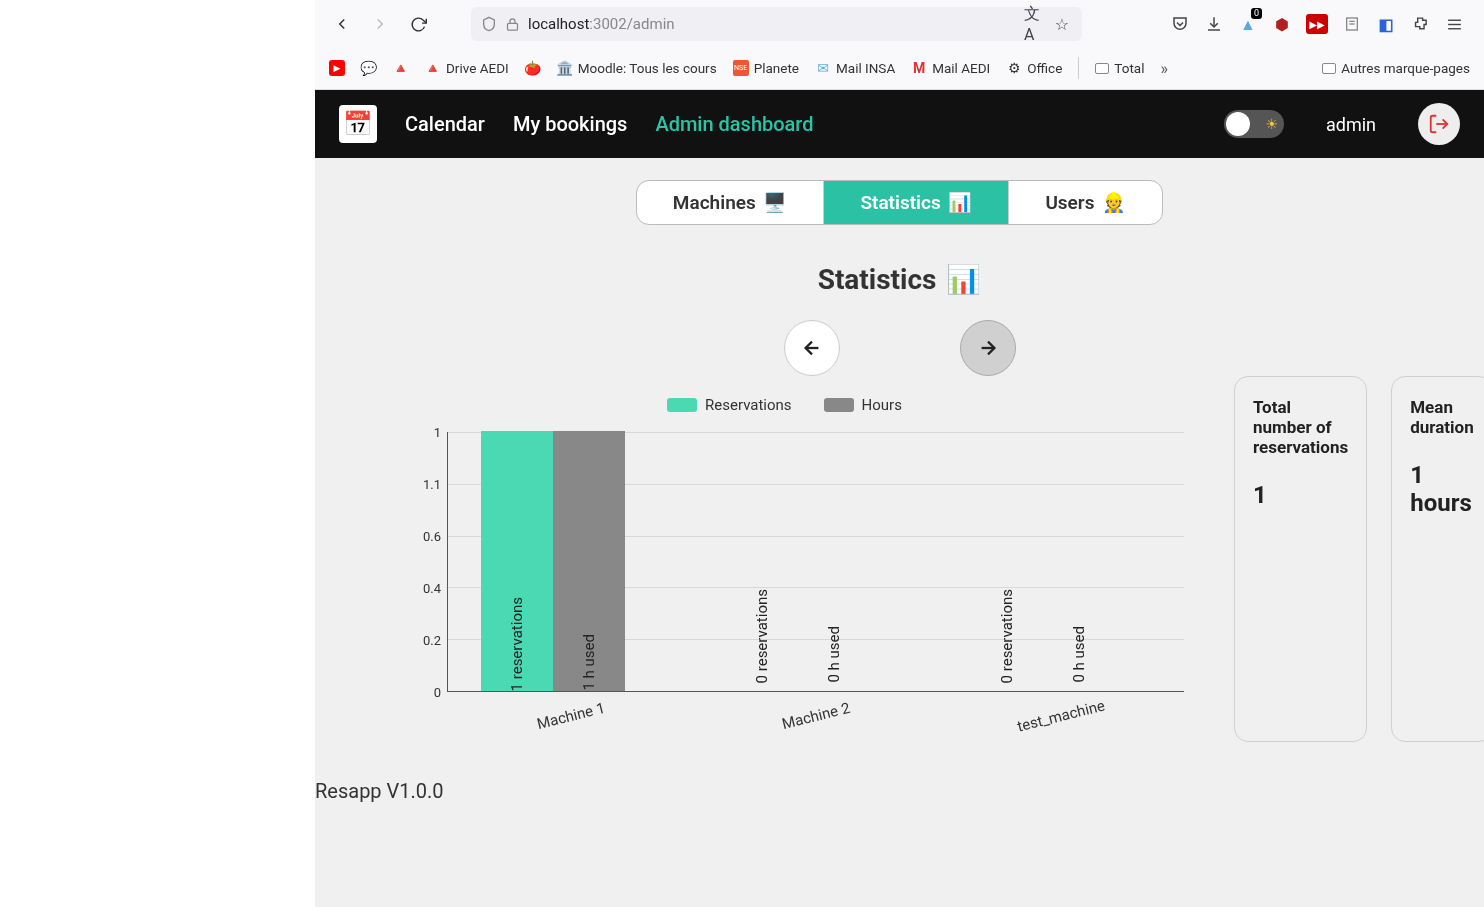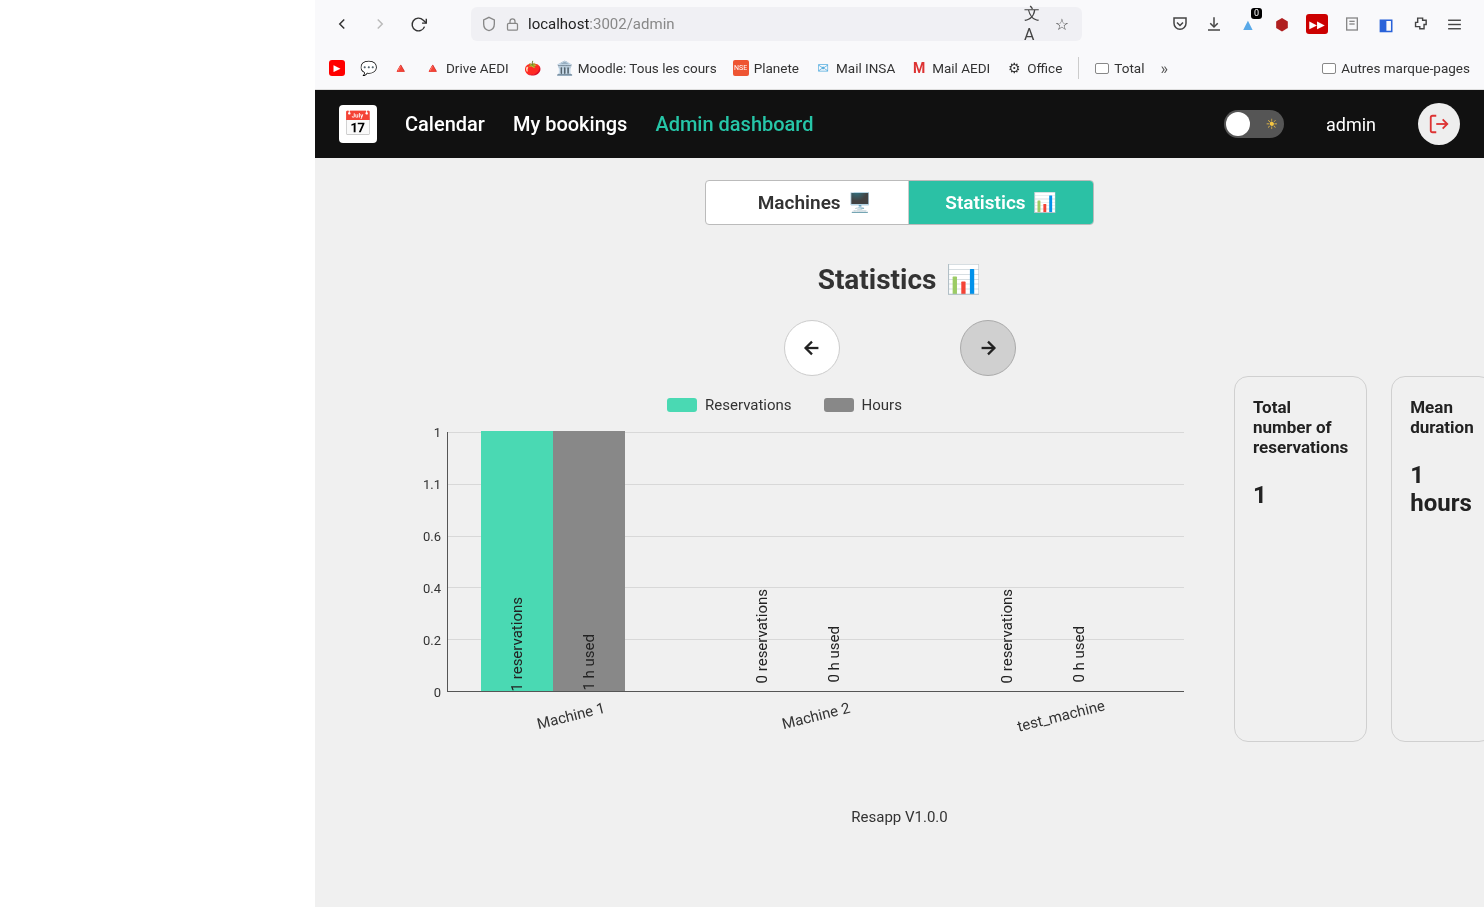--- a/index.html
+++ b/index.html
@@ -35,7 +35,7 @@
   .logout-btn { width:42px; height:42px; border-radius:50%; background:#eee; display:flex; align-items:center; justify-content:center; margin-left:14px; cursor:pointer; }
 
   .tabs { display:flex; justify-content:center; margin-top:22px; }
-  .tab-group { display:flex; border:1px solid #bbb; border-radius:4px; overflow:hidden; background:#fff;padding-left:16px; }
+  .tab-group { display:flex; border:1px solid #bbb; border-radius:13px; overflow:hidden; background:#fff; }
   .tab { padding:10px 36px; font-size:19px; font-weight:600; color:#333; display:flex; align-items:center; gap:8px; cursor:pointer; border-right:1px solid #ccc; }
   .tab:last-child { border-right:none; }
   .tab.active { background:#2bc1a5; color:#fff; }

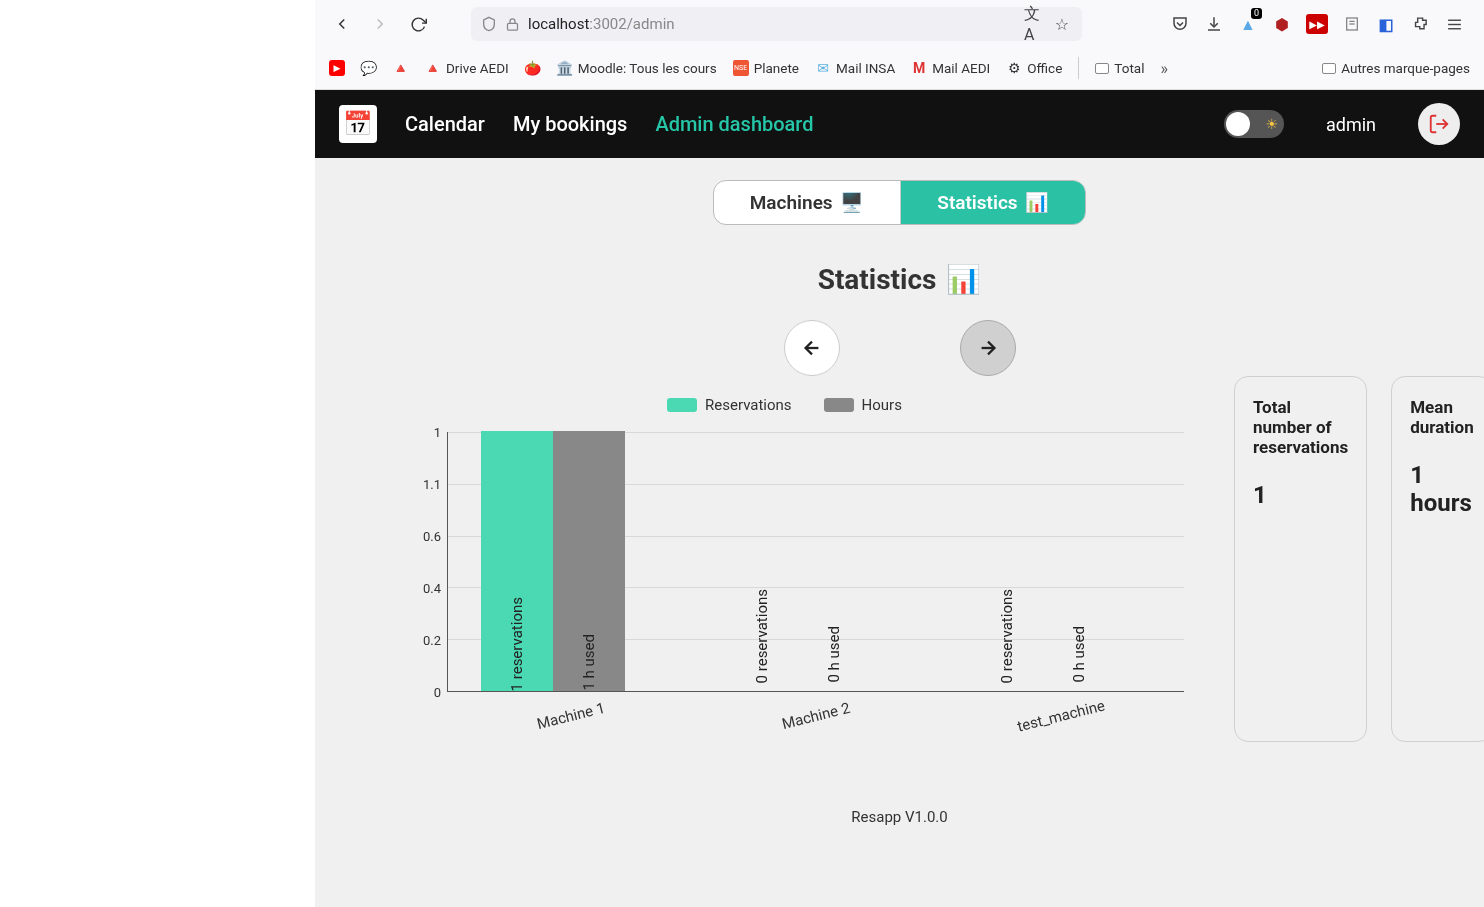--- a/index.html
+++ b/index.html
@@ -229,6 +229,10 @@
       <div class="tab active">
           <span>Statistics</span>
           <span>📊</span>
+        </div>
+      <div class="tab">
+          <span>Users</span>
+          <span>👷</span>
         </div>
     </div>
   </div>

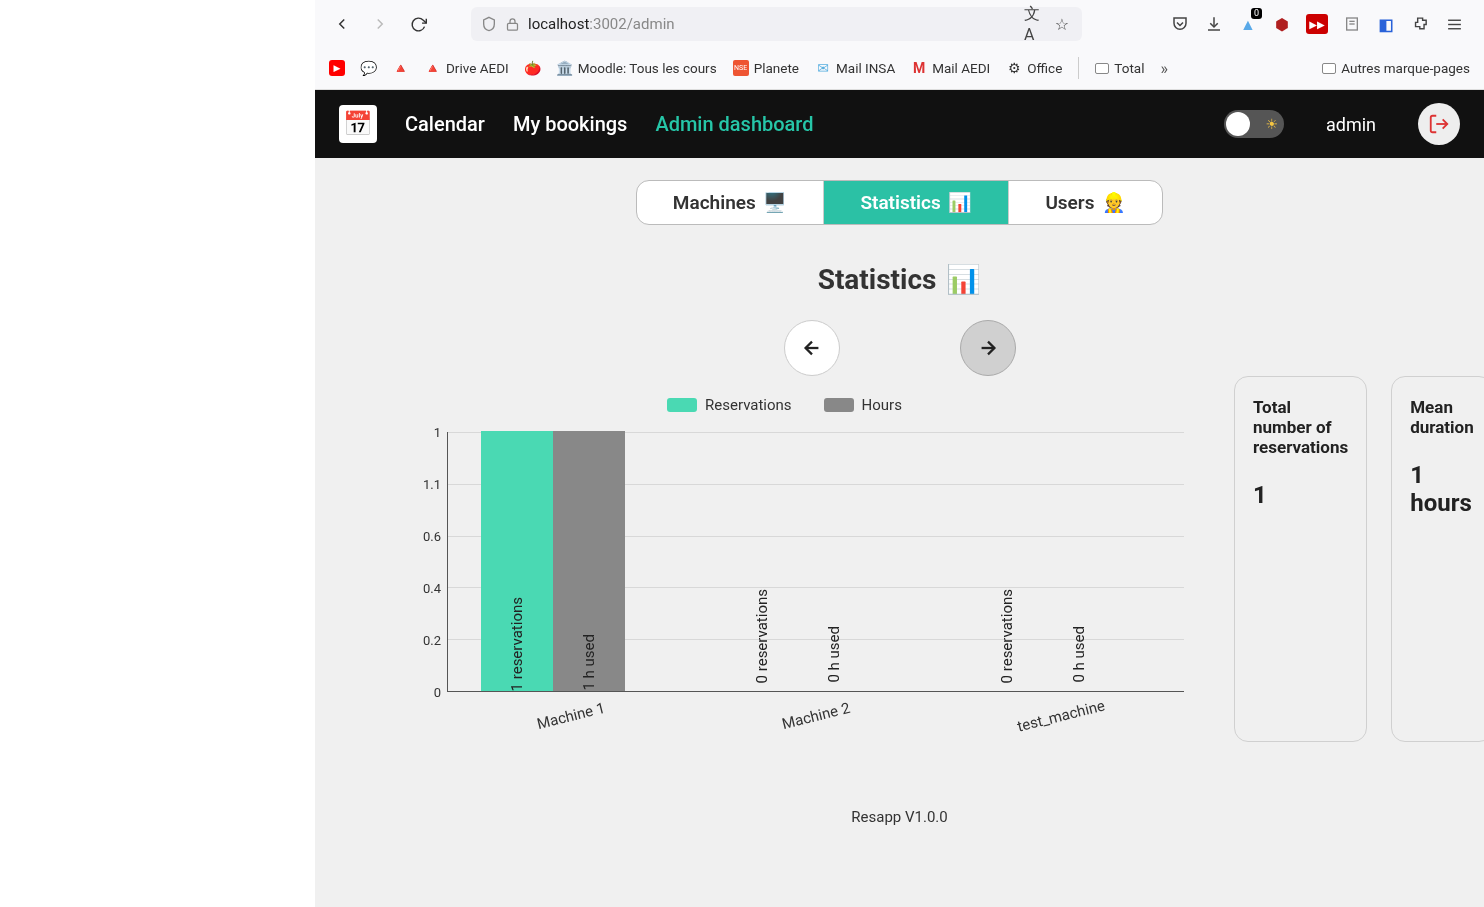--- a/index.html
+++ b/index.html
@@ -73,7 +73,7 @@
   .card-title { font-size:17px; font-weight:700; color:#222; }
   .card-val { font-size:24px; font-weight:700; color:#222; margin-top:24px; }
 
-  .footer { text-align:center; font-size:15px; color:#333; margin-top:66px; }
+  .footer { text-align:left; font-size:20px; color:#333; margin-top:37px; }
 </style>
 </head>
 <body>

